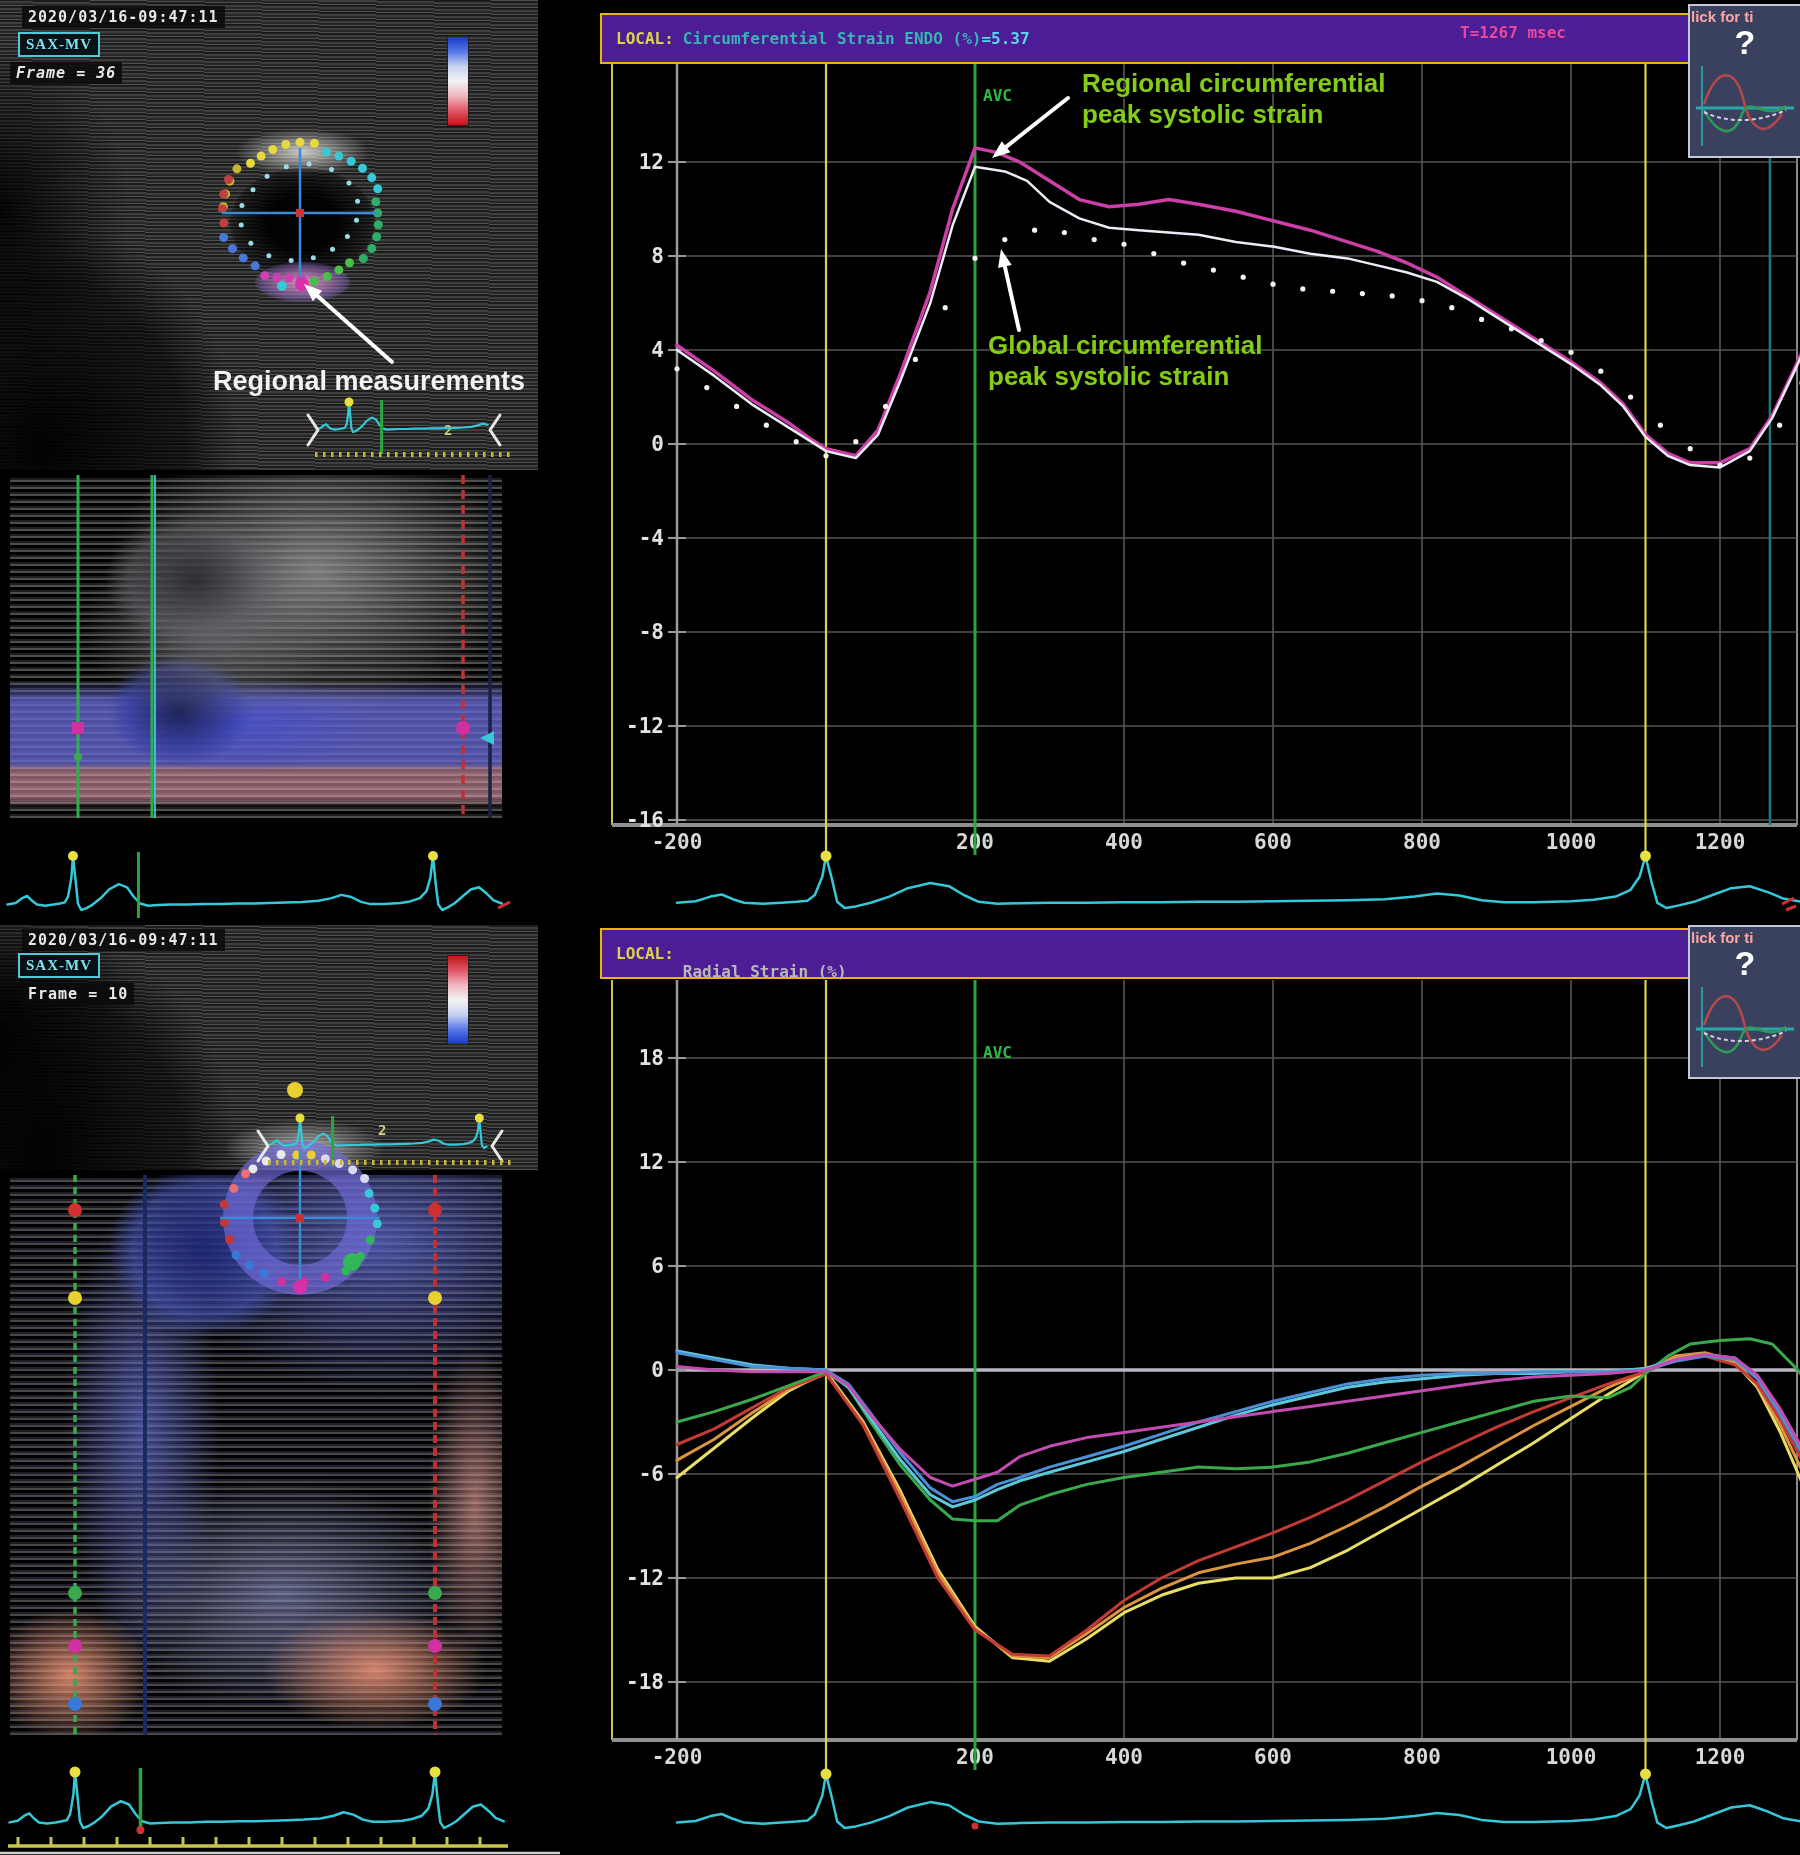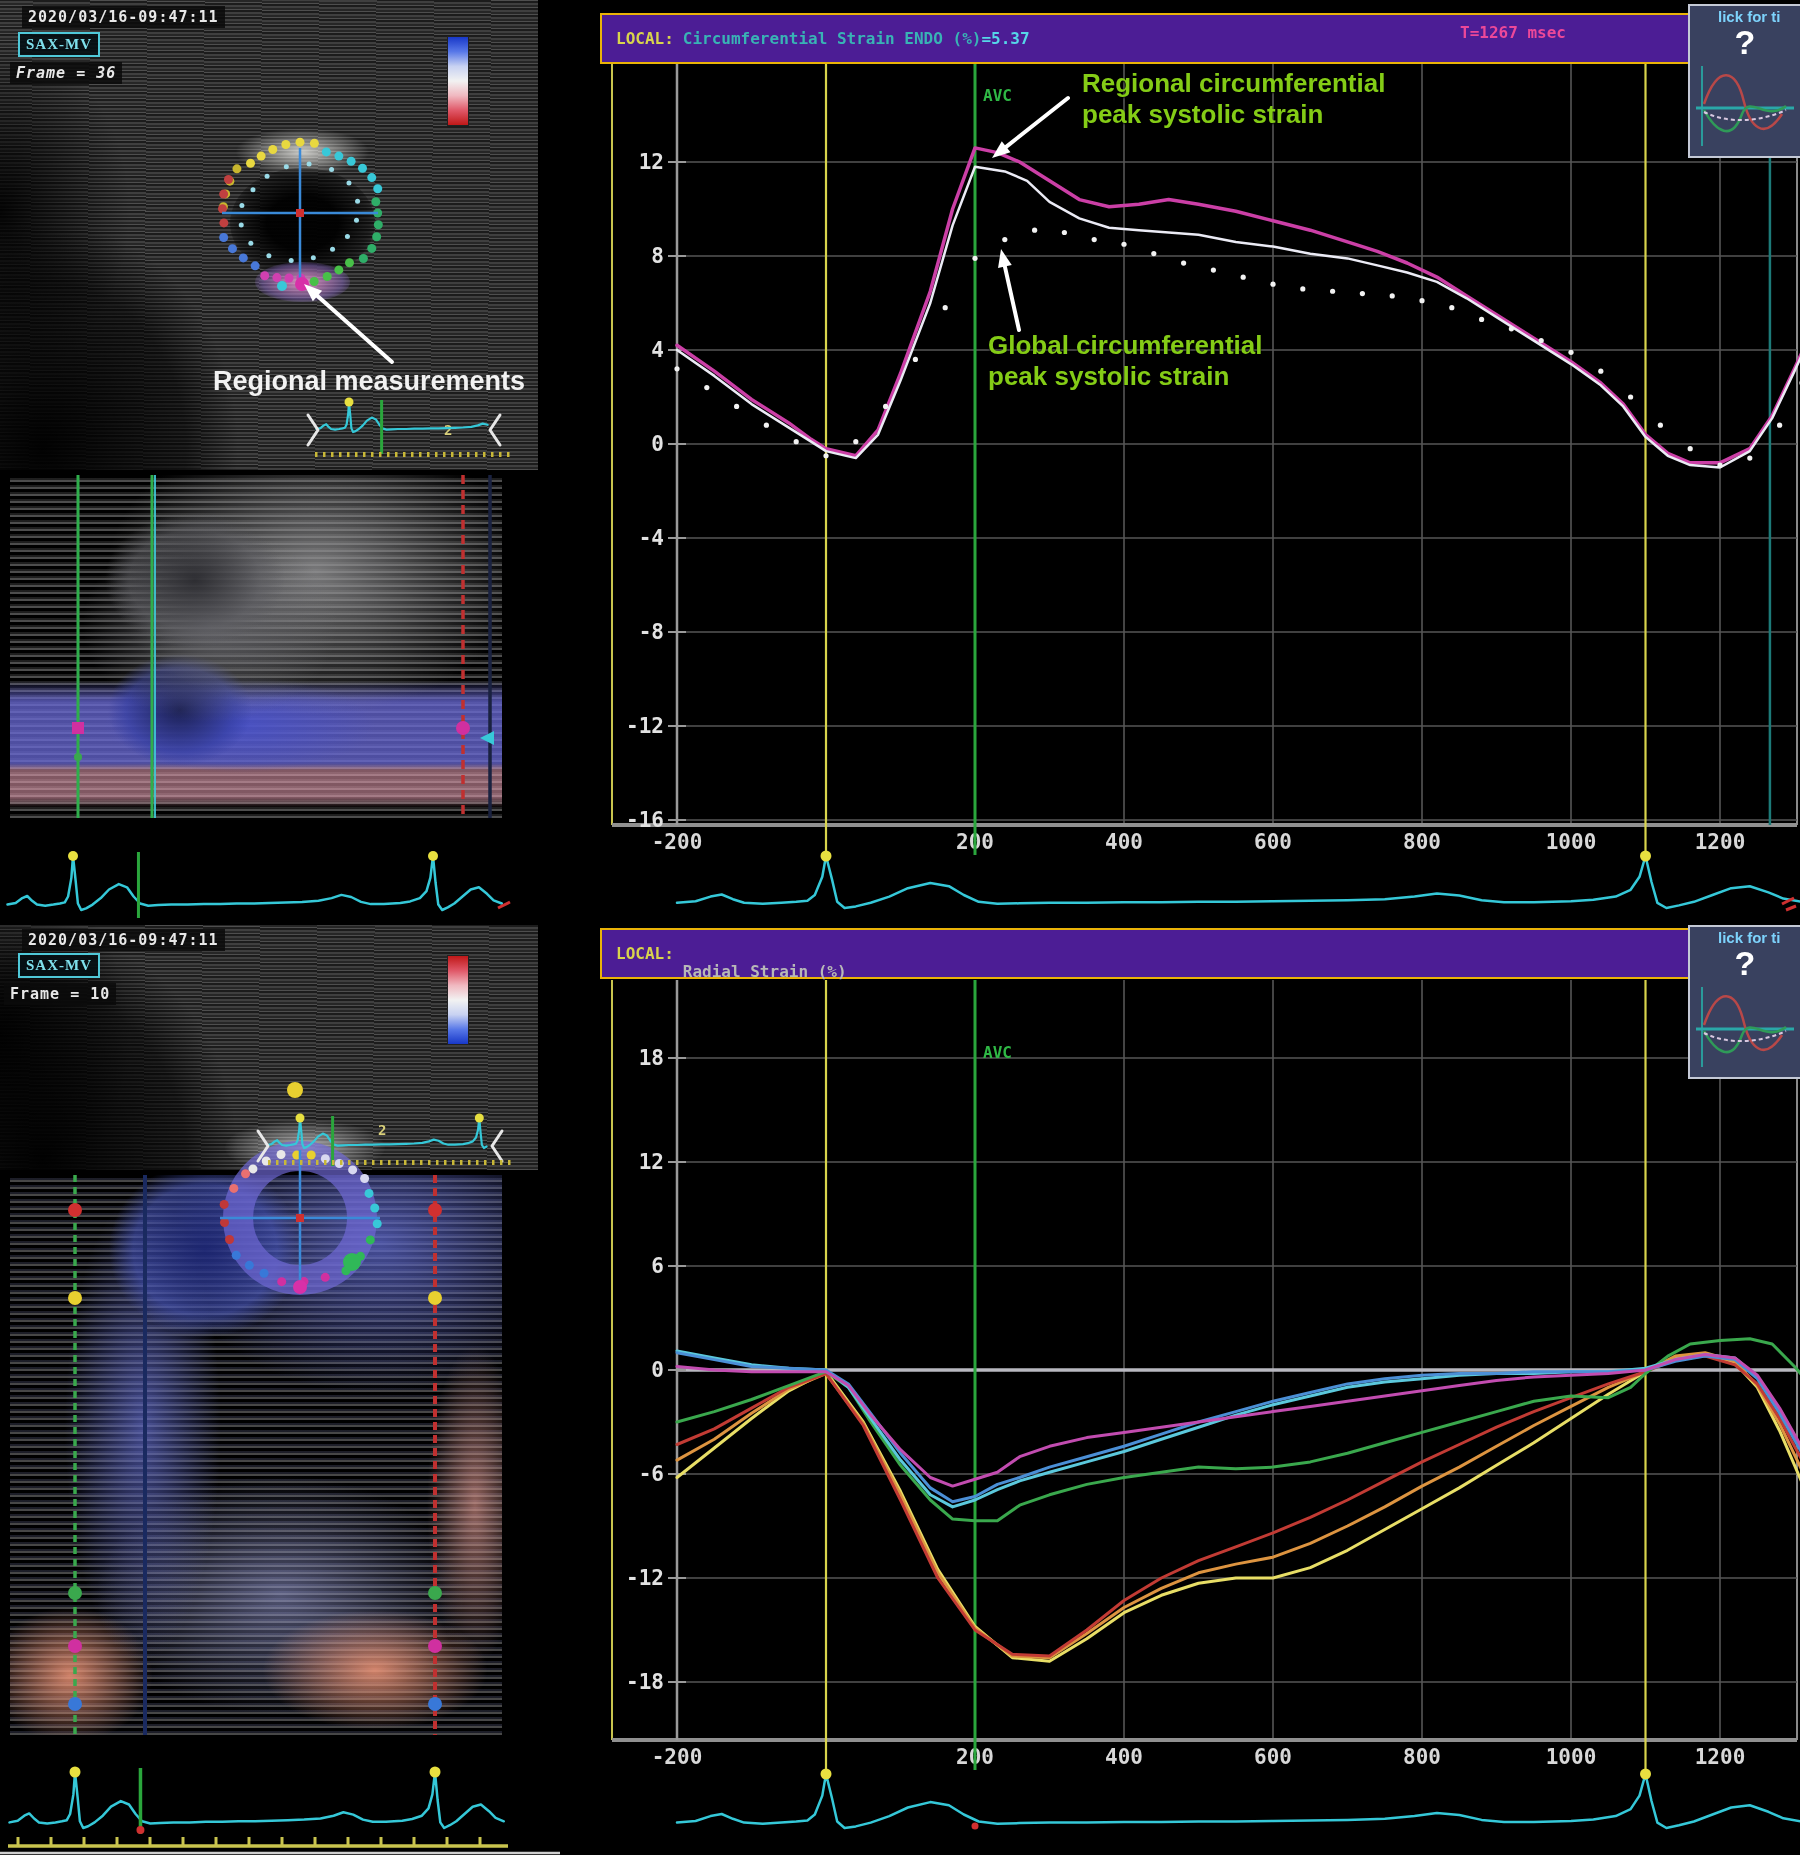--- a/index.html
+++ b/index.html
@@ -54,7 +54,7 @@
   .regmeas{position:absolute;left:213px;top:366px;color:#f2f2f2;font:bold 27px "Liberation Sans",sans-serif;}
   .help{position:absolute;left:1688px;width:110px;height:150px;background:#39415f;
         border:2px solid #c4c9d6;overflow:hidden;}
-  .help .ht{color:#7dd3fc;font:bold 15px "Liberation Sans",sans-serif;white-space:nowrap;margin:2px 0 0 1px;padding-left:27px;}
+  .help .ht{color:#fca5a5;font:bold 15px "Liberation Sans",sans-serif;white-space:nowrap;margin:2px 0 0 1px;}
   .help .q{color:#fff;font:bold 34px "Liberation Sans",sans-serif;text-align:center;margin-top:-2px;}
   svg{position:absolute;left:0;top:0;}
 </style>

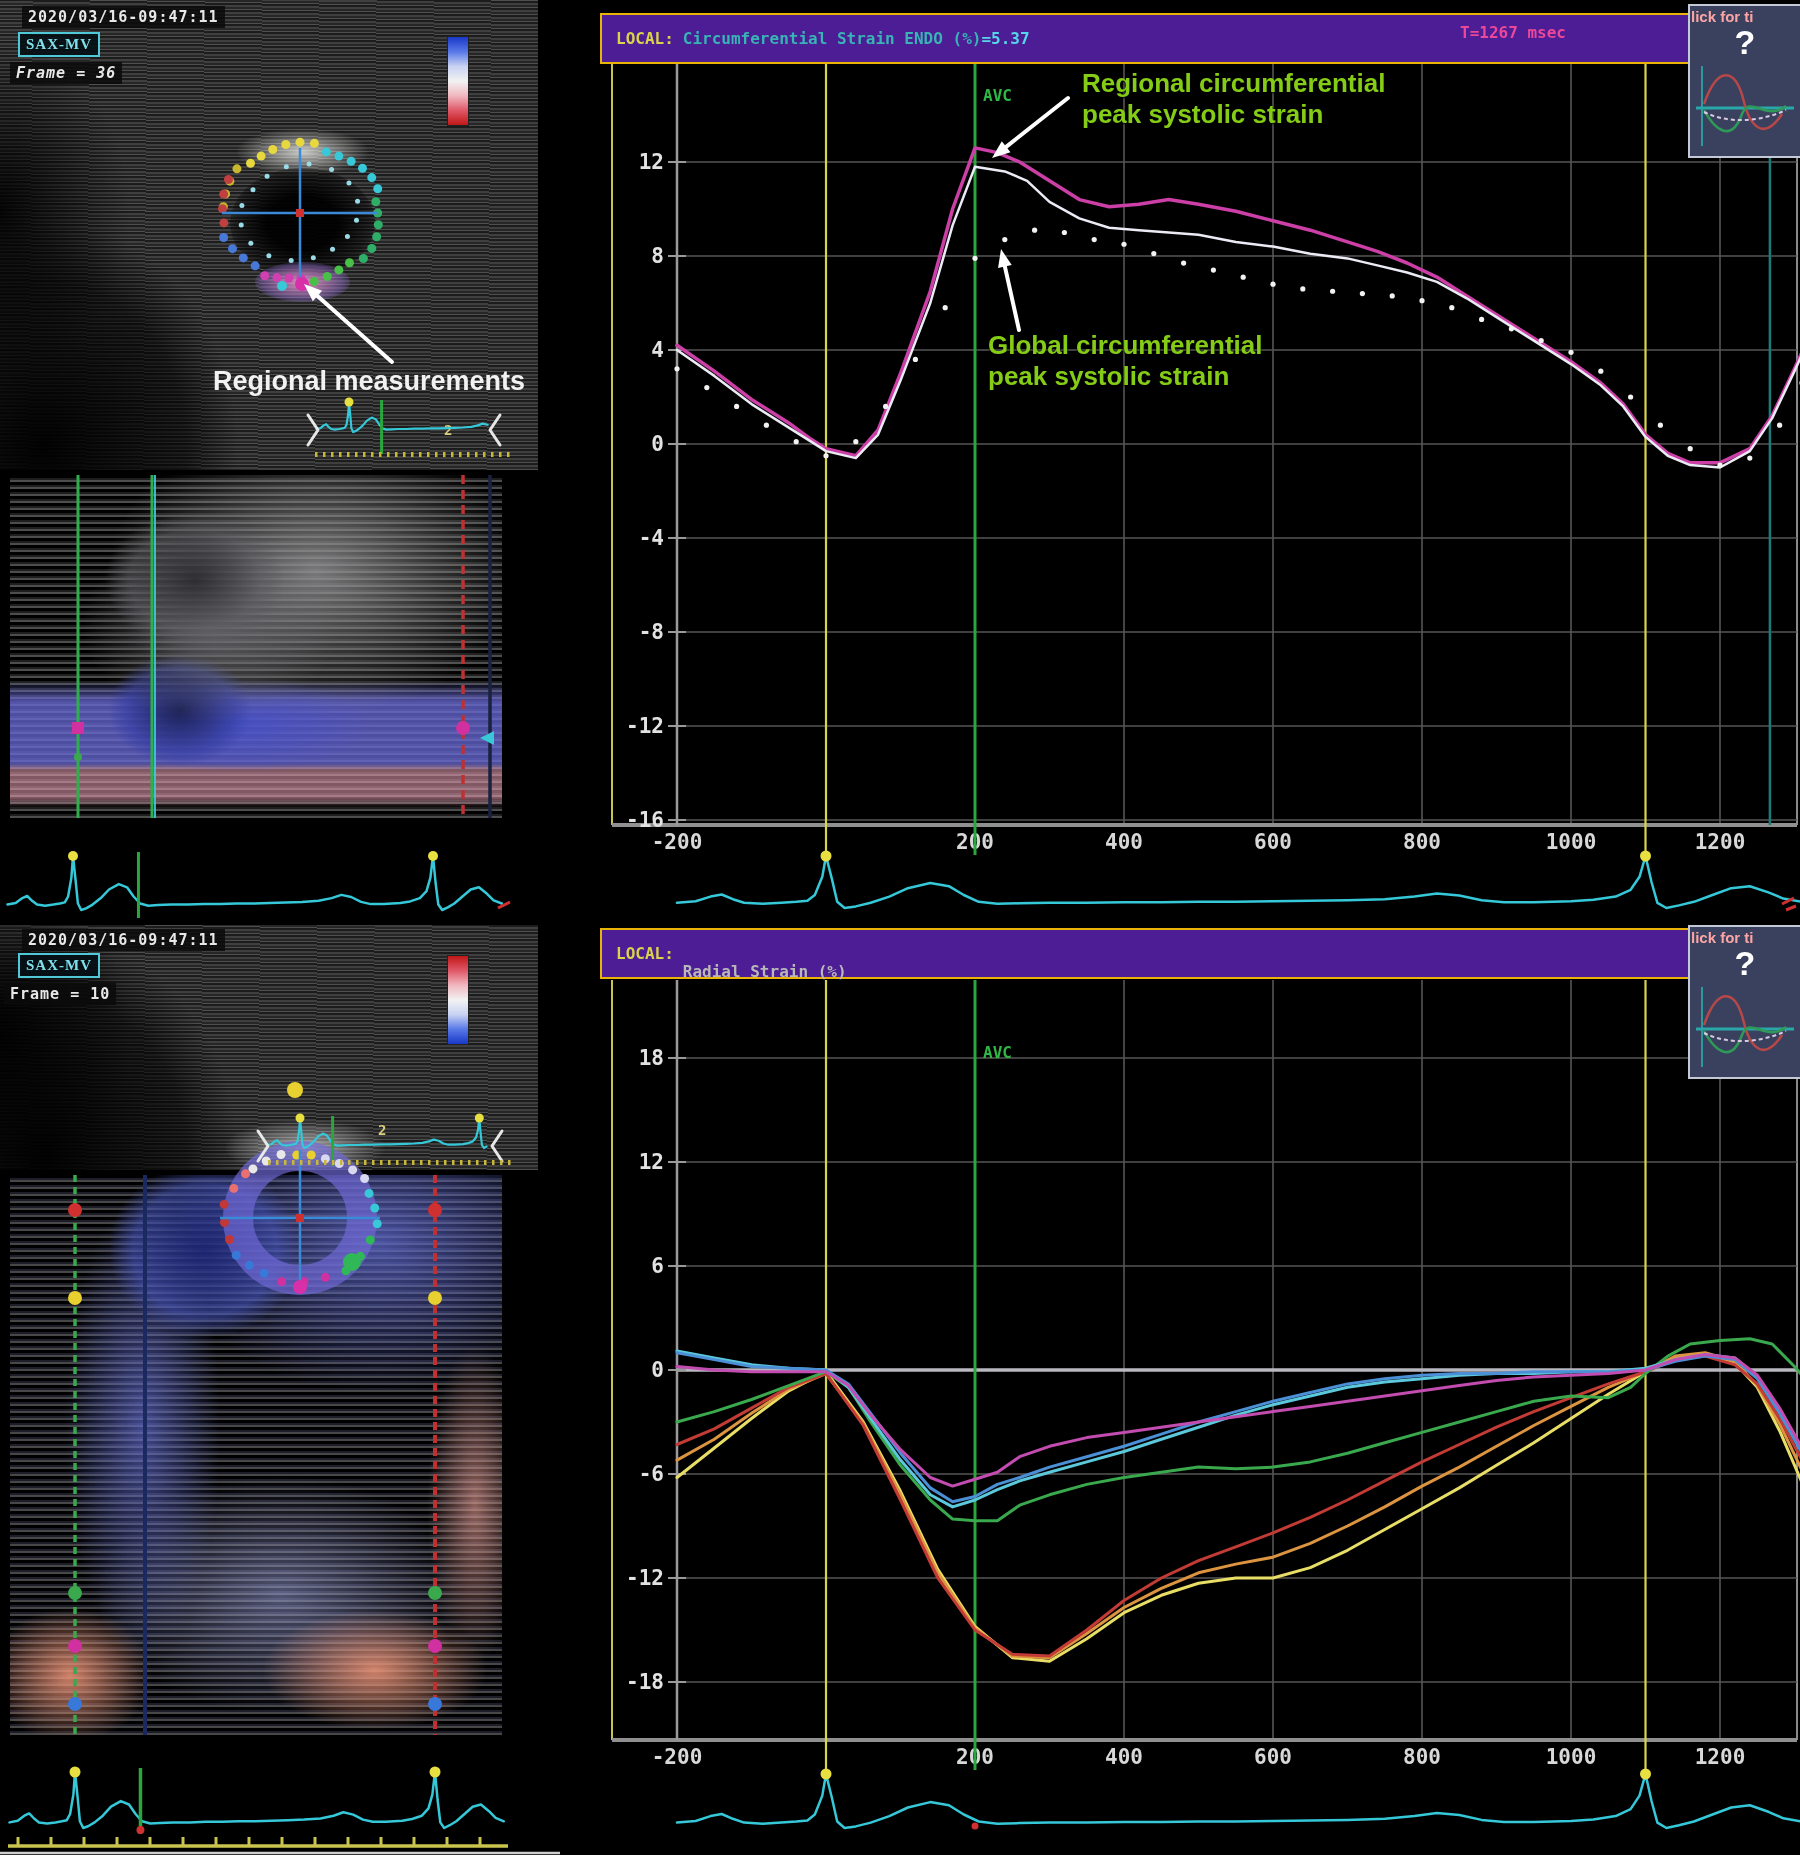--- a/index.html
+++ b/index.html
@@ -84,7 +84,7 @@
   <div class="colorbar cb-bot" style="left:447px;top:955px;"></div>
   <div class="uslabel" style="left:22px;top:929px;">2020/03/16-09:47:11</div>
   <div class="uslabel modebox" style="left:18px;top:953px;">SAX-MV</div>
-  <div class="uslabel" style="left:4px;top:983px;">Frame = 10</div>
+  <div class="uslabel" style="left:22px;top:983px;">Frame = 10</div>
   <div class="uslabel" style="left:372px;top:1120px;background:none;color:#d8cf7a;font-size:14px;">2</div>
 
   <div class="cmap"></div>

